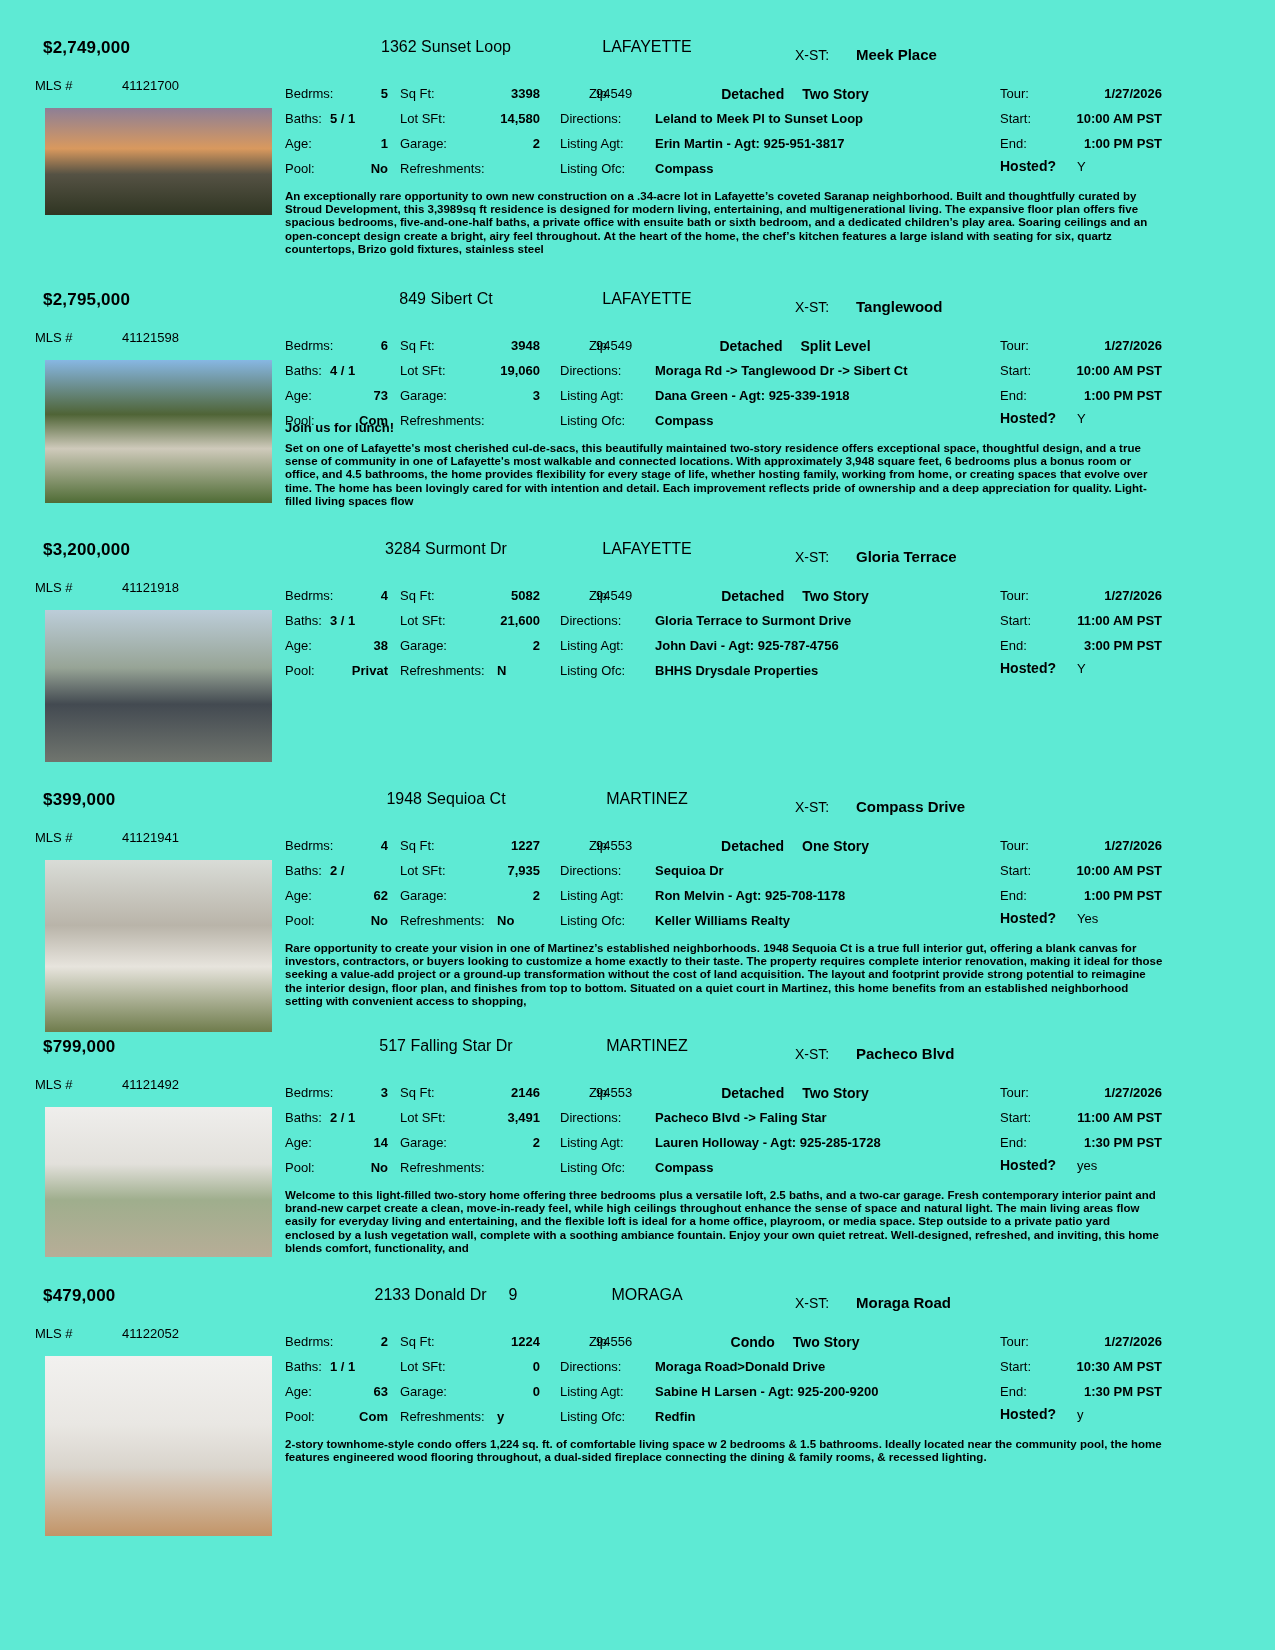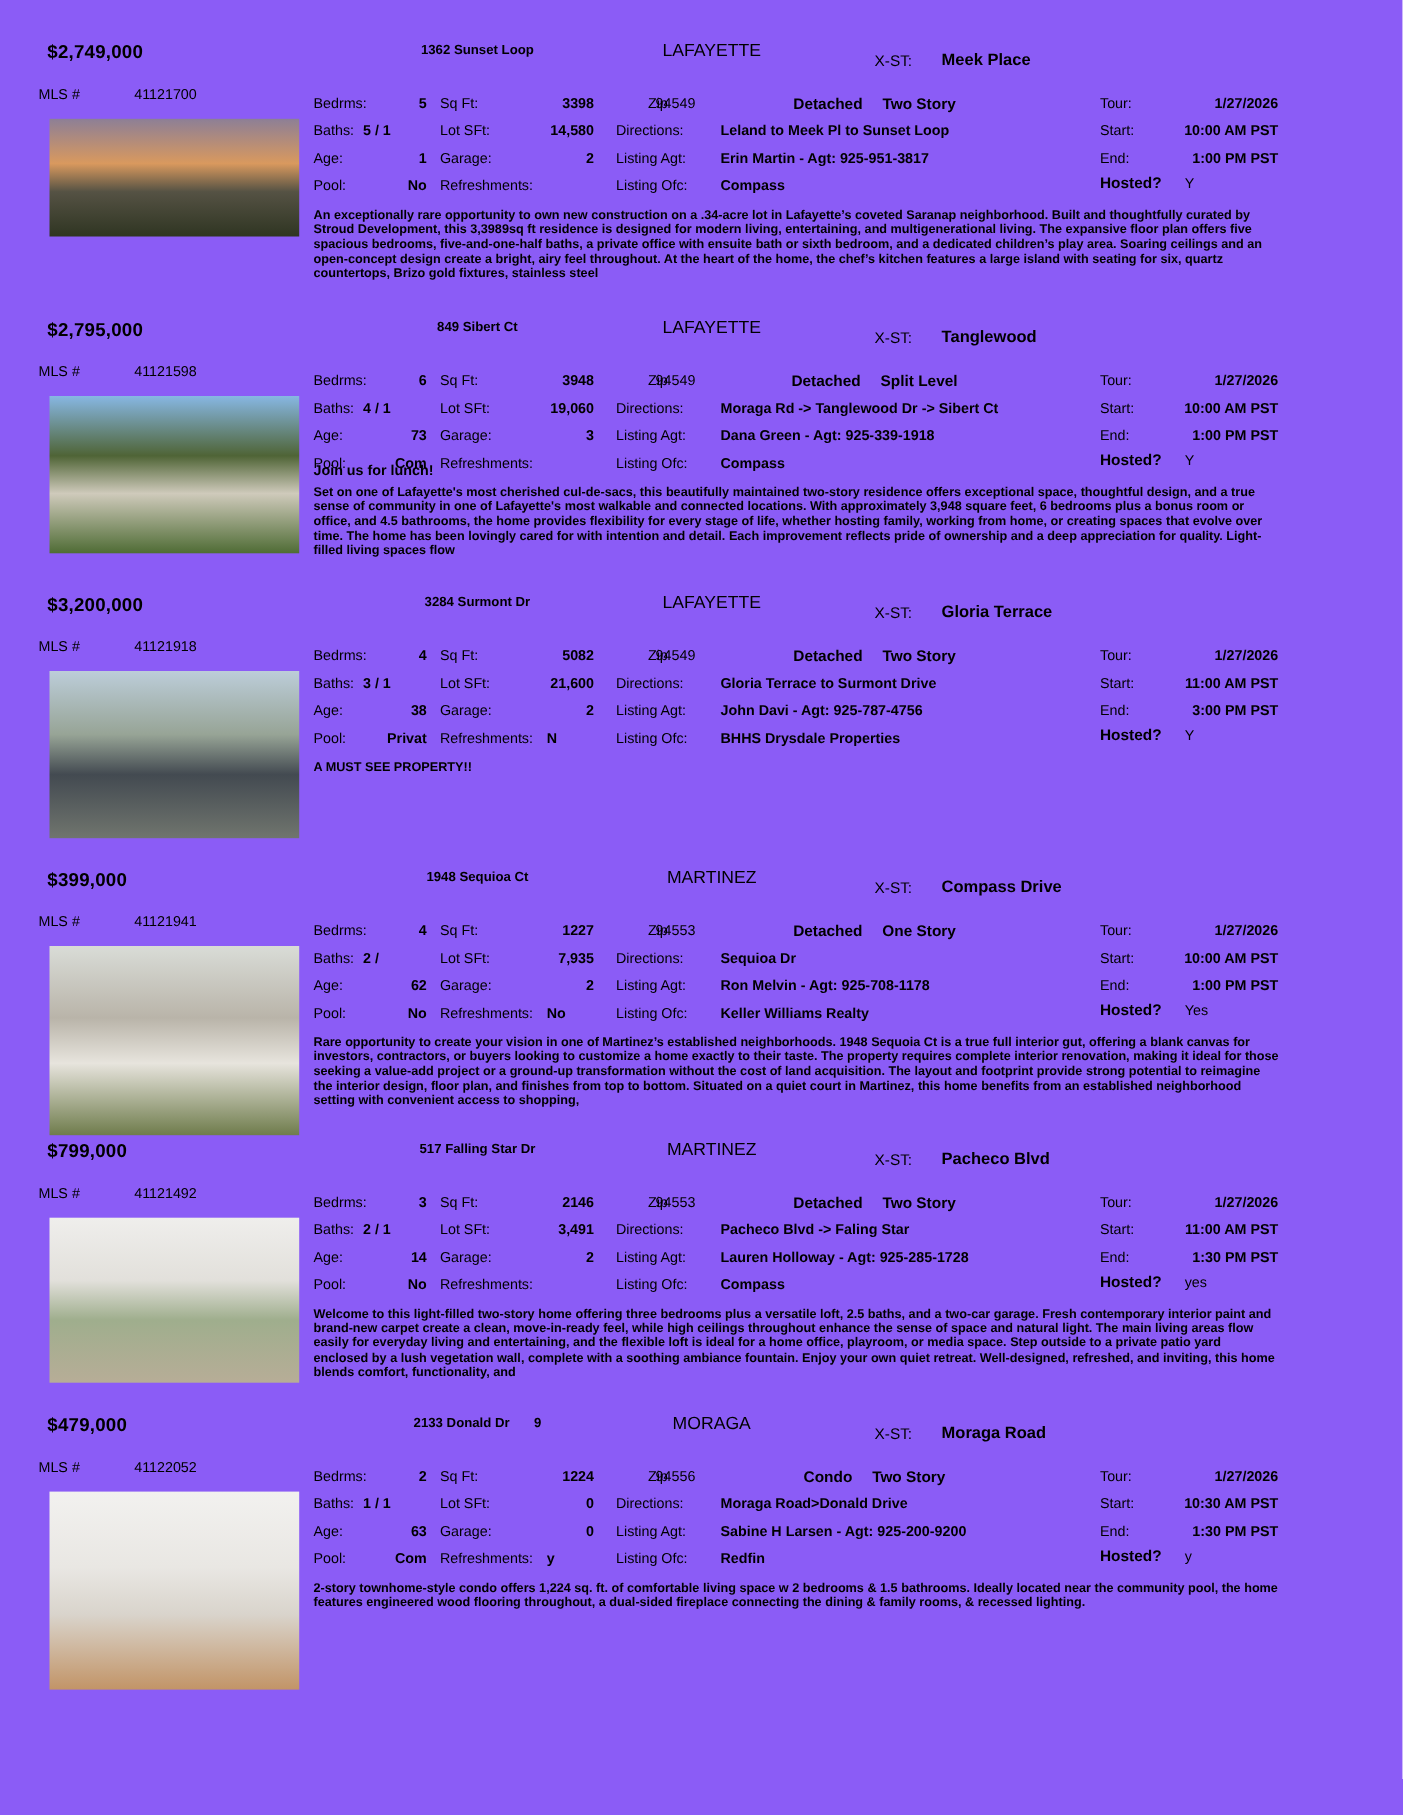--- a/index.html
+++ b/index.html
@@ -7,7 +7,7 @@
     position:relative;
     width:1275px;
     height:1650px;
-    background:#8b5cf6;
+    background:#5eead4;
     font-family:"Liberation Sans", sans-serif;
     color:#000;
     overflow:hidden;

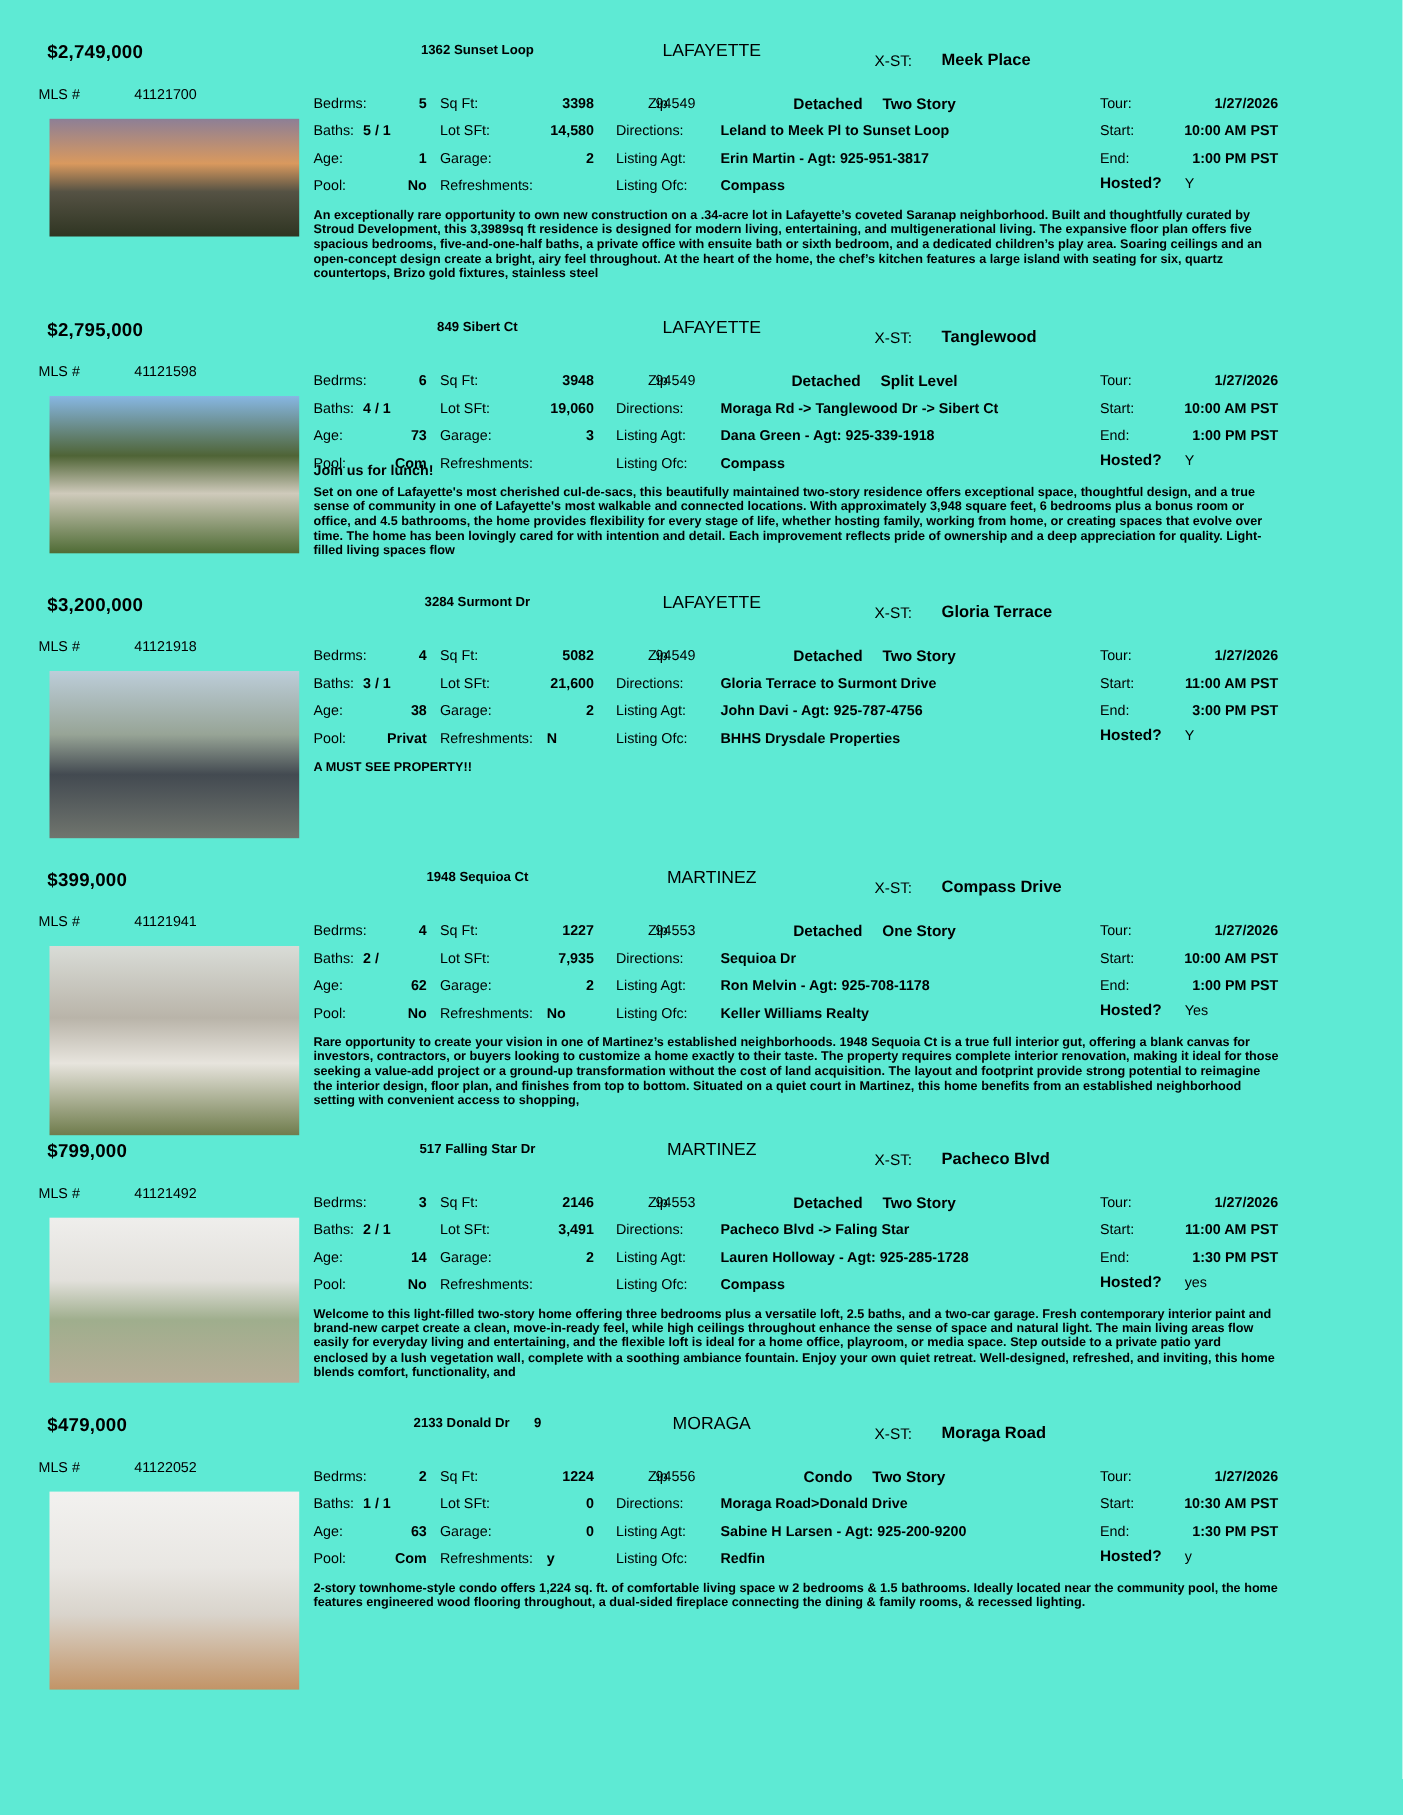--- a/index.html
+++ b/index.html
@@ -19,7 +19,7 @@
   .l-mls-label{left:35px;top:48px;font-size:13px;}
   .l-mls-value{left:122px;top:48px;font-size:13px;}
   .l-photo{position:absolute;left:45px;top:78px;width:227px;border:0;}
-  .l-address-box{left:289px;top:8px;width:290px;text-align:center;font-size:12px;font-weight:bold;white-space:nowrap;}
+  .l-address-box{left:301px;top:8px;width:290px;text-align:center;font-size:16px;font-weight:normal;white-space:nowrap;}
   .l-unit{margin-left:22px;}
   .l-city{left:567px;top:8px;width:160px;text-align:center;font-size:16px;font-weight:normal;}
   .l-xst-label{left:795px;top:17px;font-size:14px;}

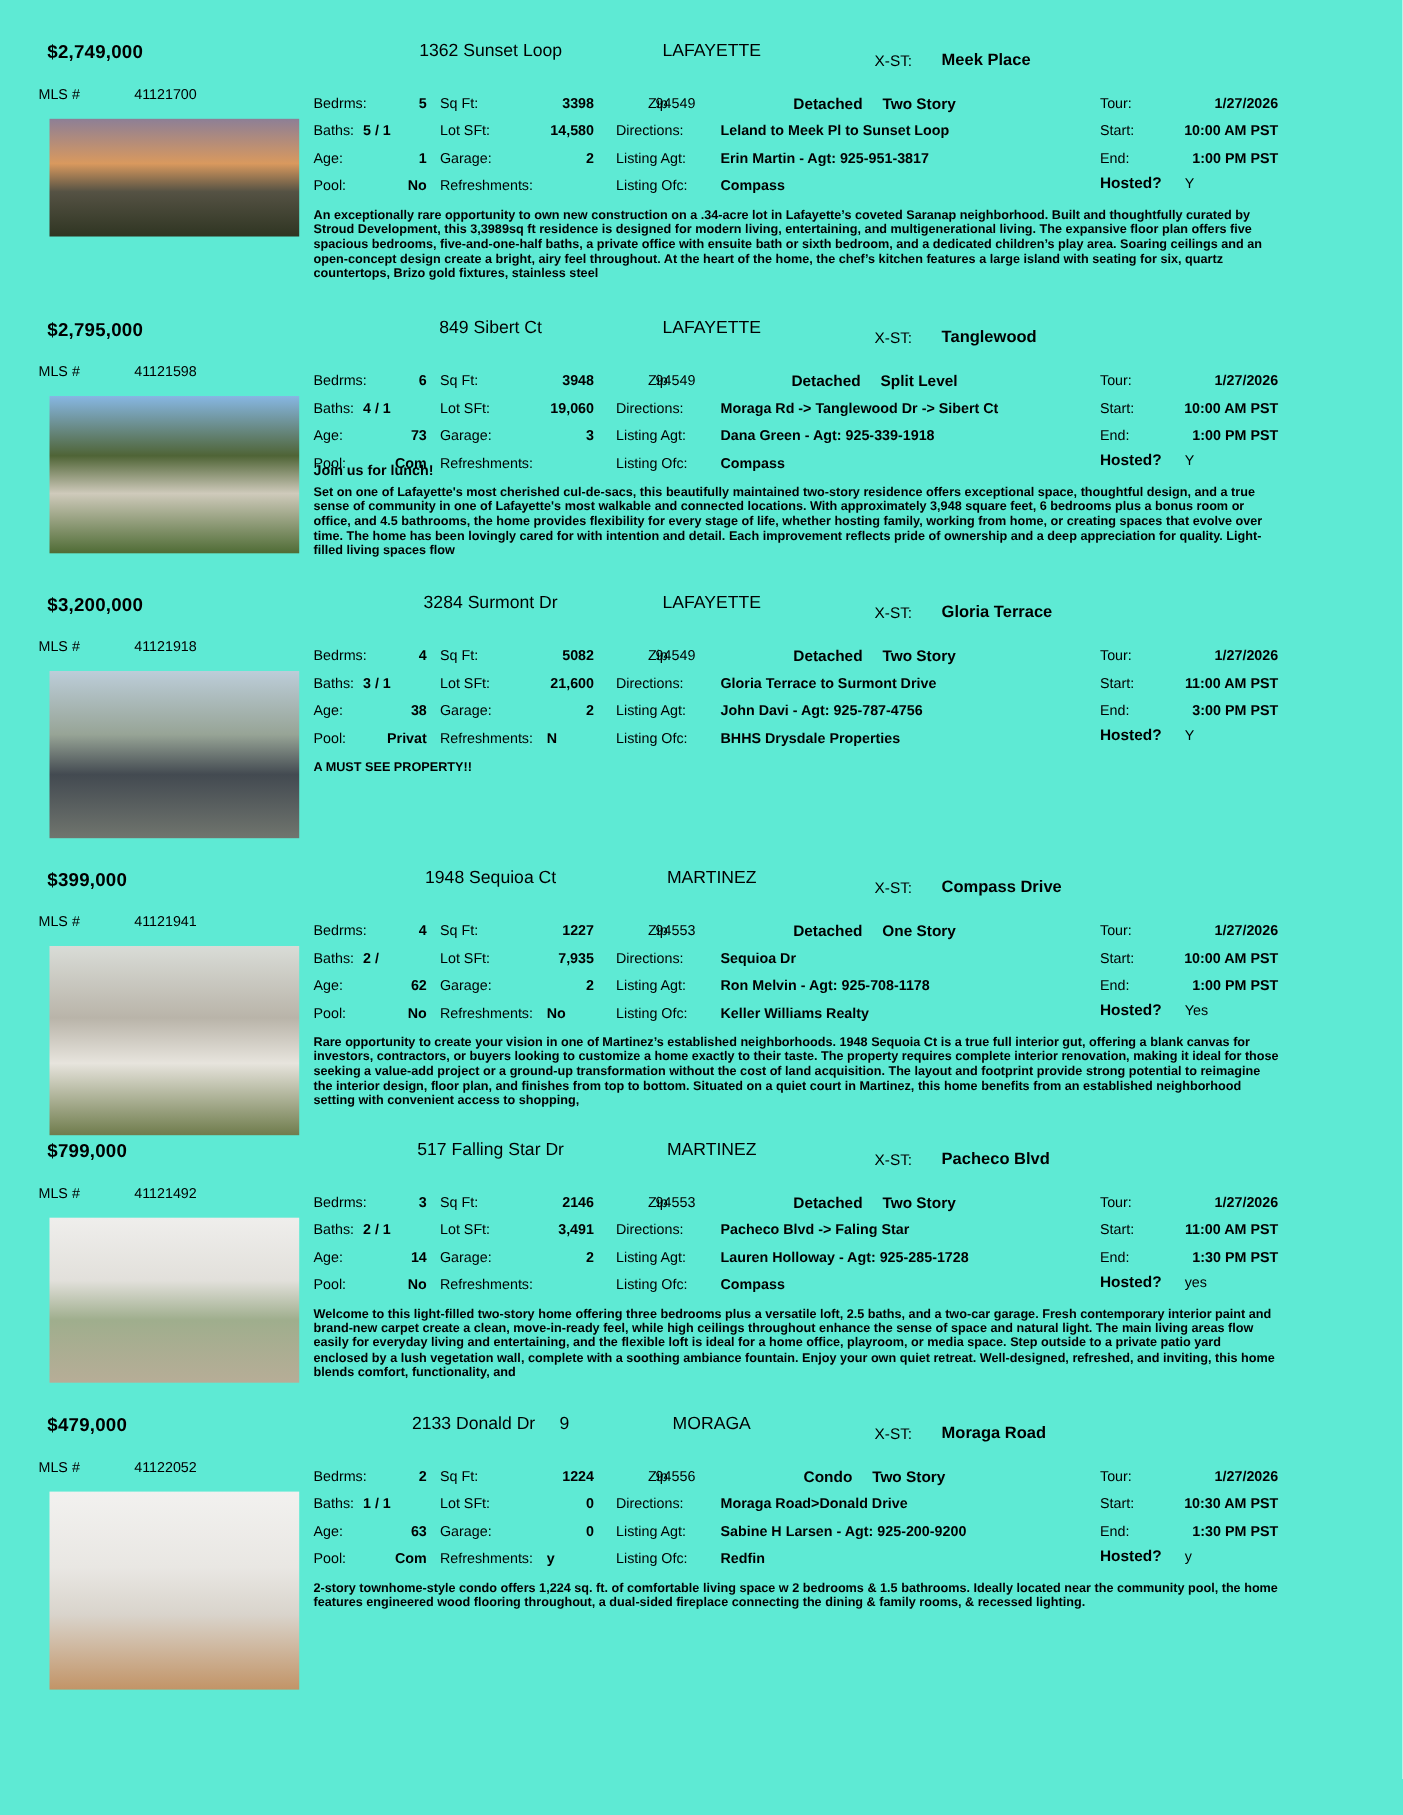--- a/index.html
+++ b/index.html
@@ -206,7 +206,6 @@
     <div class="abs hosted-lab">Hosted?</div>
     <div class="abs hosted-val">Y</div>
 
-    <div class="l-remarks">A MUST SEE PROPERTY!!</div>
   </div>
 
   <div class="listing" style="height: 247px;">

